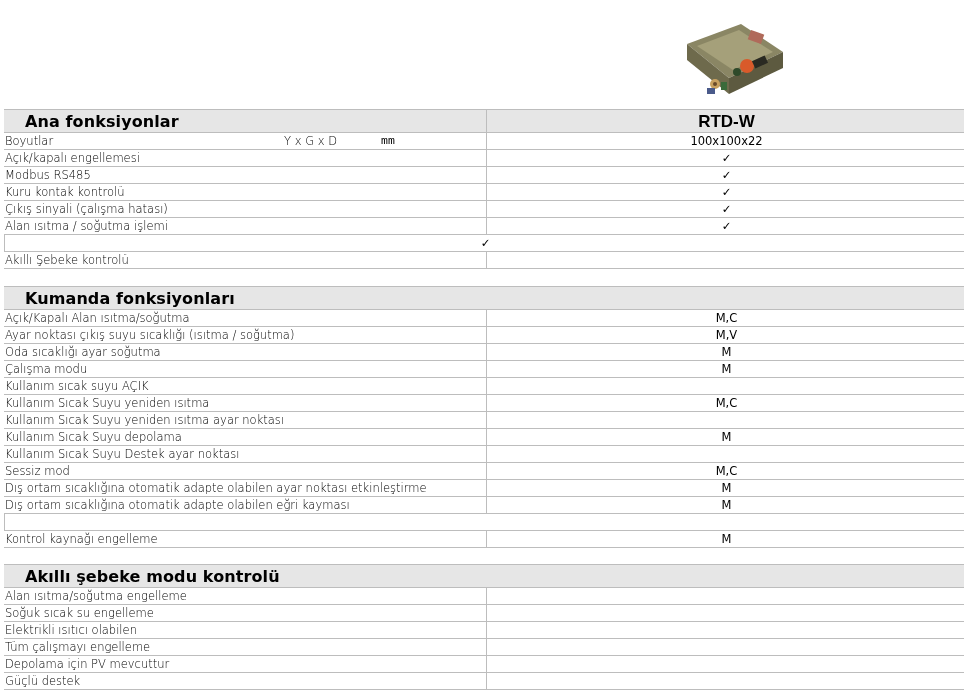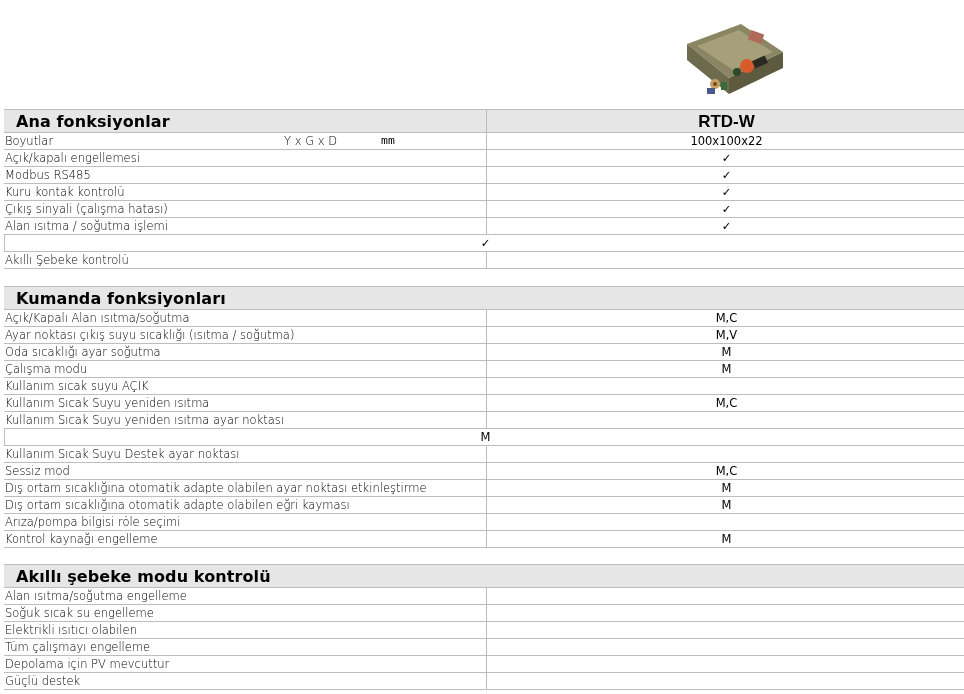--- a/index.html
+++ b/index.html
@@ -10,7 +10,7 @@
   .sec-head { display: flex; height: 24px; background: #e6e6e6;
               border-top: 1px solid #bdbdbd; border-bottom: 1px solid #bdbdbd; box-sizing: border-box; }
   .sec-head .c1 { width: 482px; font-family: "DejaVu Sans", sans-serif; font-weight: bold;
-                  font-size: 16px; line-height: 24px; padding-left: 12px; box-sizing: border-box;
+                  font-size: 16px; line-height: 24px; padding-left: 21px; box-sizing: border-box;
                   letter-spacing: 0.1px; }
   .sec-head .c2 { flex: 1; border-left: 1px solid #bdbdbd; text-align: center;
                   font-family: "Liberation Sans", sans-serif; font-weight: bold; font-size: 17px; line-height: 24px; }

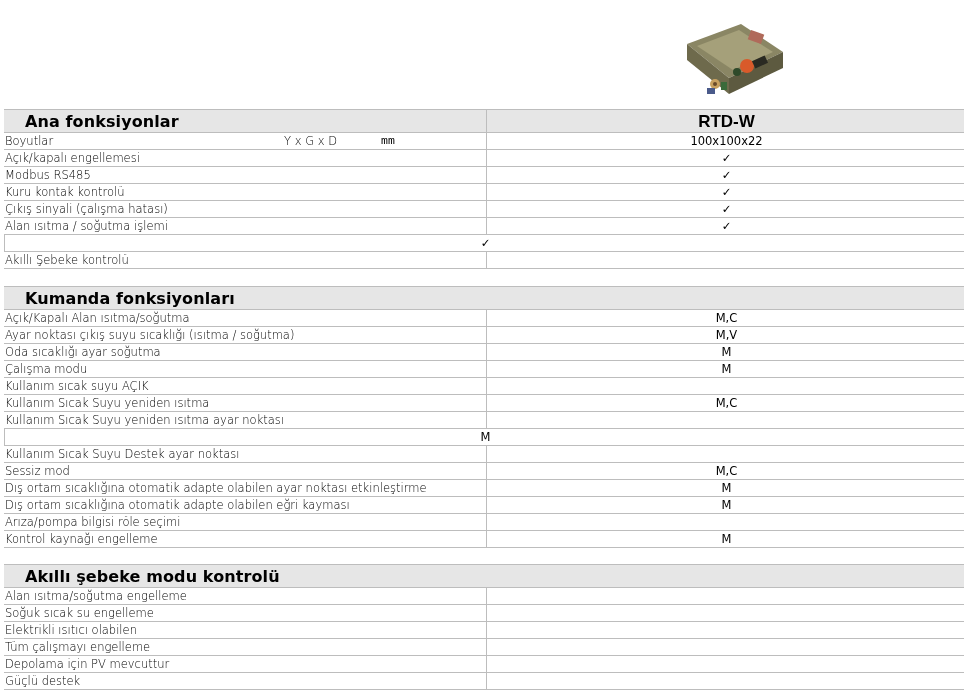--- a/index.html
+++ b/index.html
@@ -120,6 +120,7 @@
       <div class="c2"></div>
     </div>
   <div class="row">
+      <div class="c1">Kullanım Sıcak Suyu depolama</div>
       <div class="c2">M</div>
     </div>
   <div class="row">

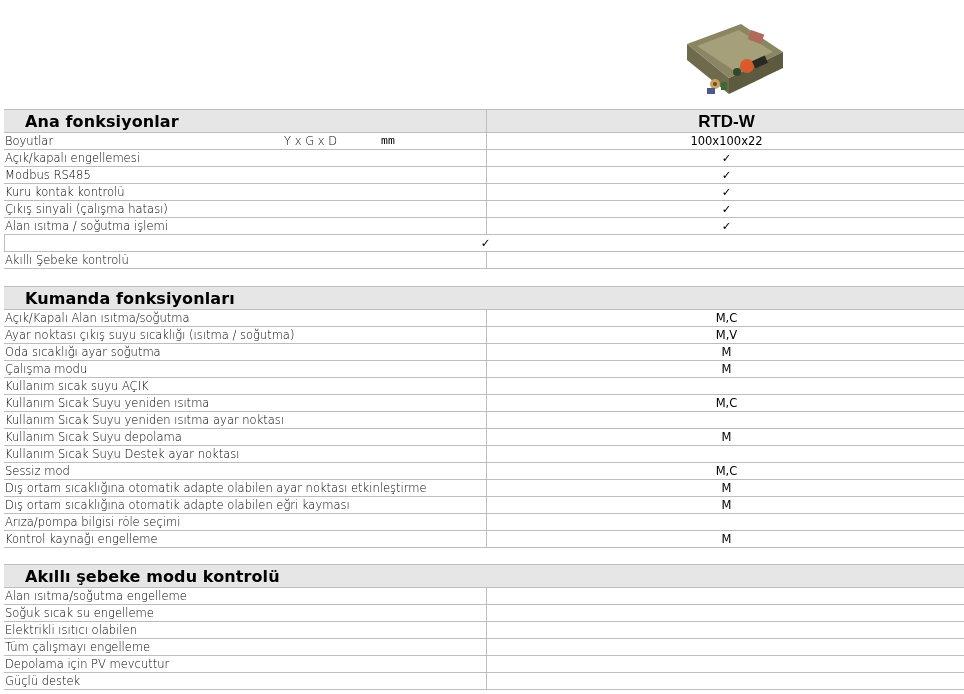--- a/index.html
+++ b/index.html
@@ -140,7 +140,6 @@
       <div class="c2">M</div>
     </div>
   <div class="row">
-      <div class="c1">Arıza/pompa bilgisi röle seçimi</div>
       <div class="c2"></div>
     </div>
   <div class="row">

